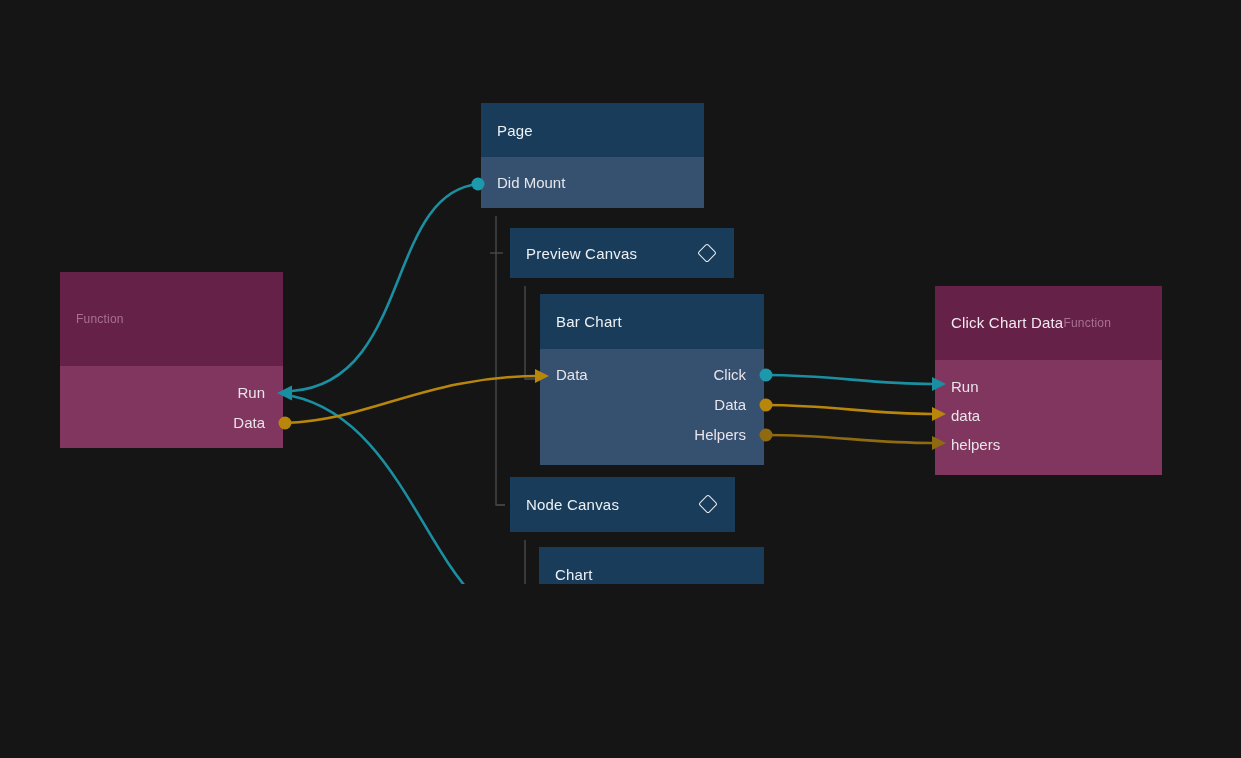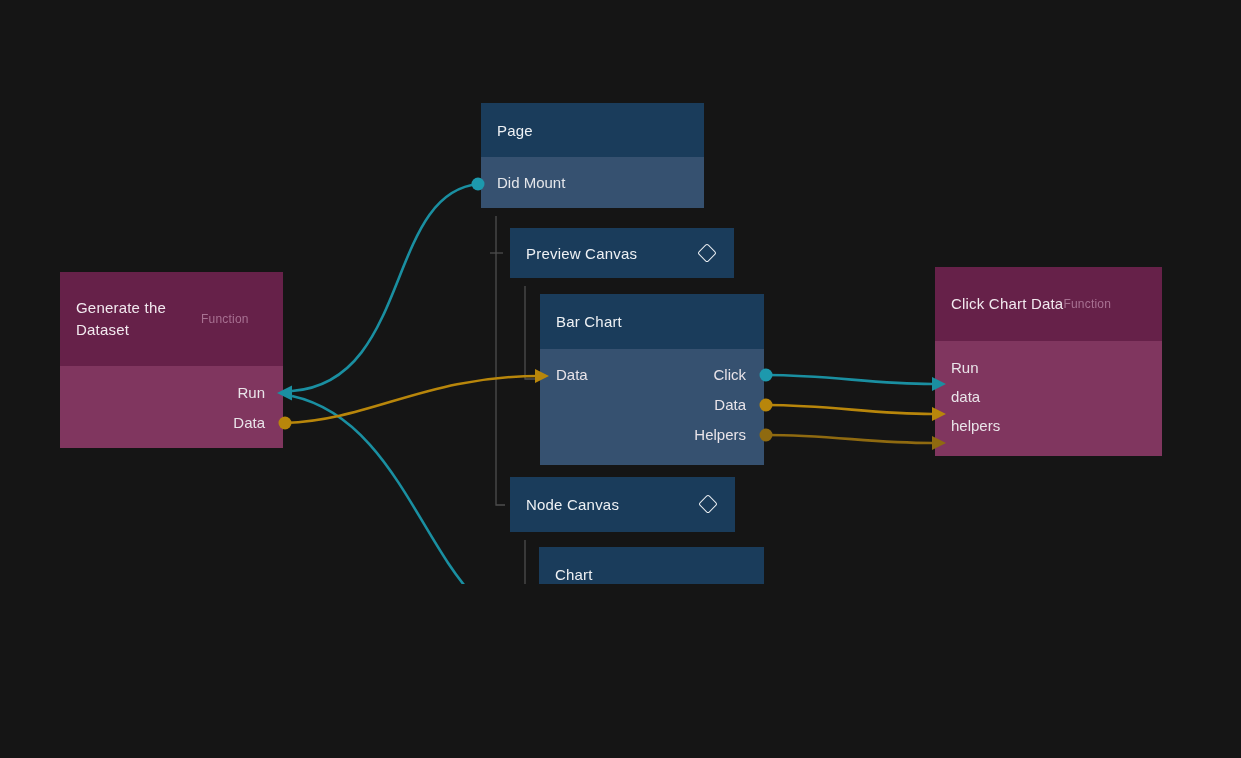--- a/index.html
+++ b/index.html
@@ -91,7 +91,6 @@
 
   <div class="node purple" style="left:60px;top:272px;width:223px;">
     <div class="hdr hdr-block" style="height:94px;">
-      <div class="title" style="max-width:125px;">Generate the Dataset</div>
       <div class="subtitle">Function</div>
     </div>
     <div class="body" style="height:82px;">

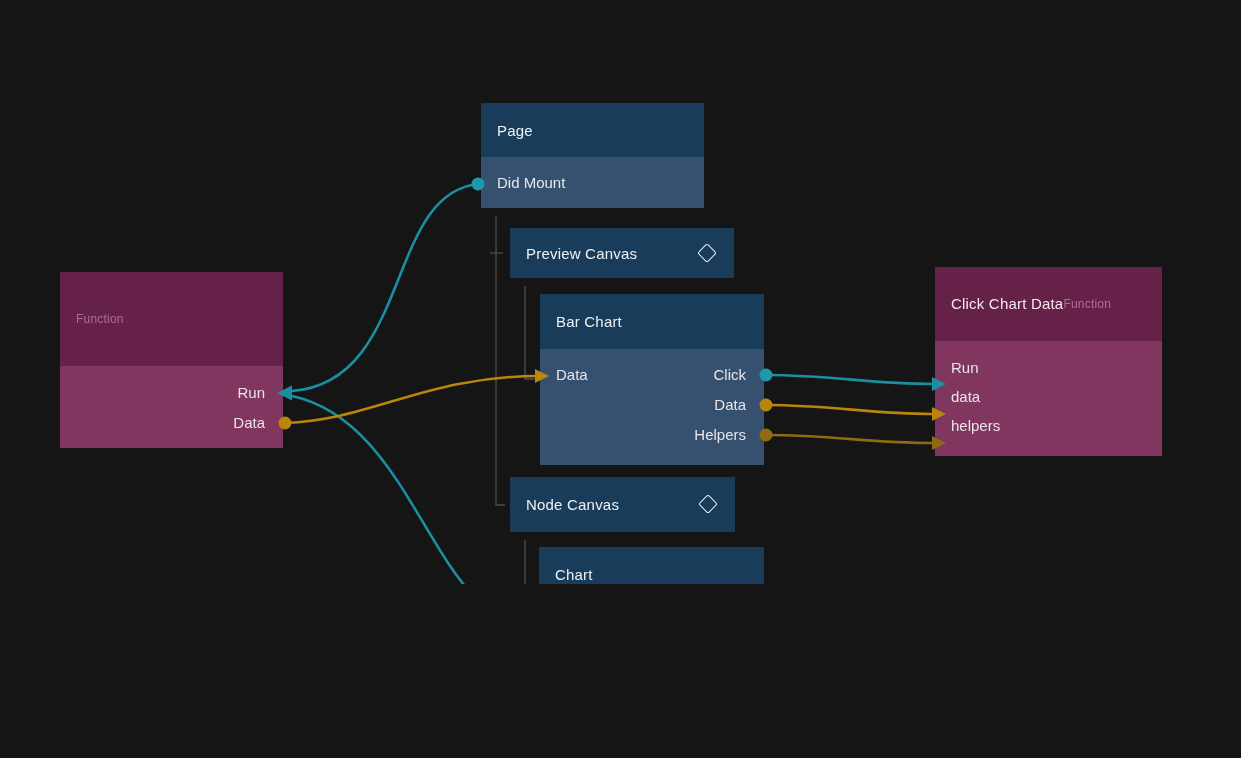--- a/index.html
+++ b/index.html
@@ -99,7 +99,7 @@
     </div>
   </div>
 
-  <div class="node purple" style="left:935px;top:267px;width:227px;">
+  <div class="node purple" style="left:935px;top:286px;width:227px;">
     <div class="hdr hdr-block" style="height:74px;">
       <div class="title">Click Chart Data</div>
       <div class="subtitle">Function</div>

